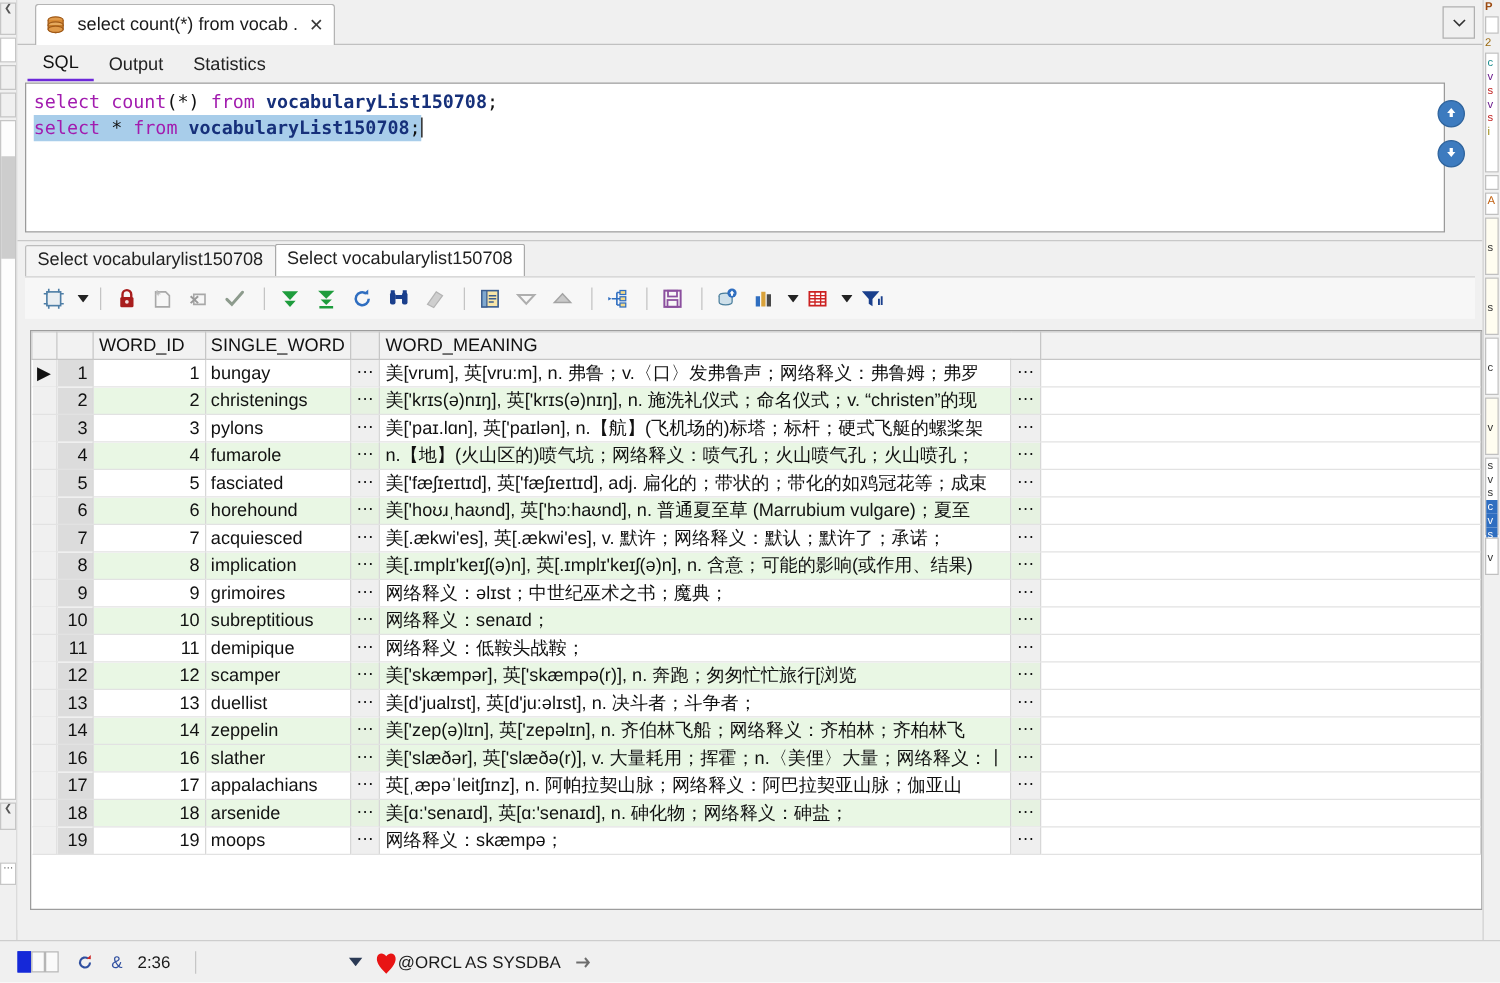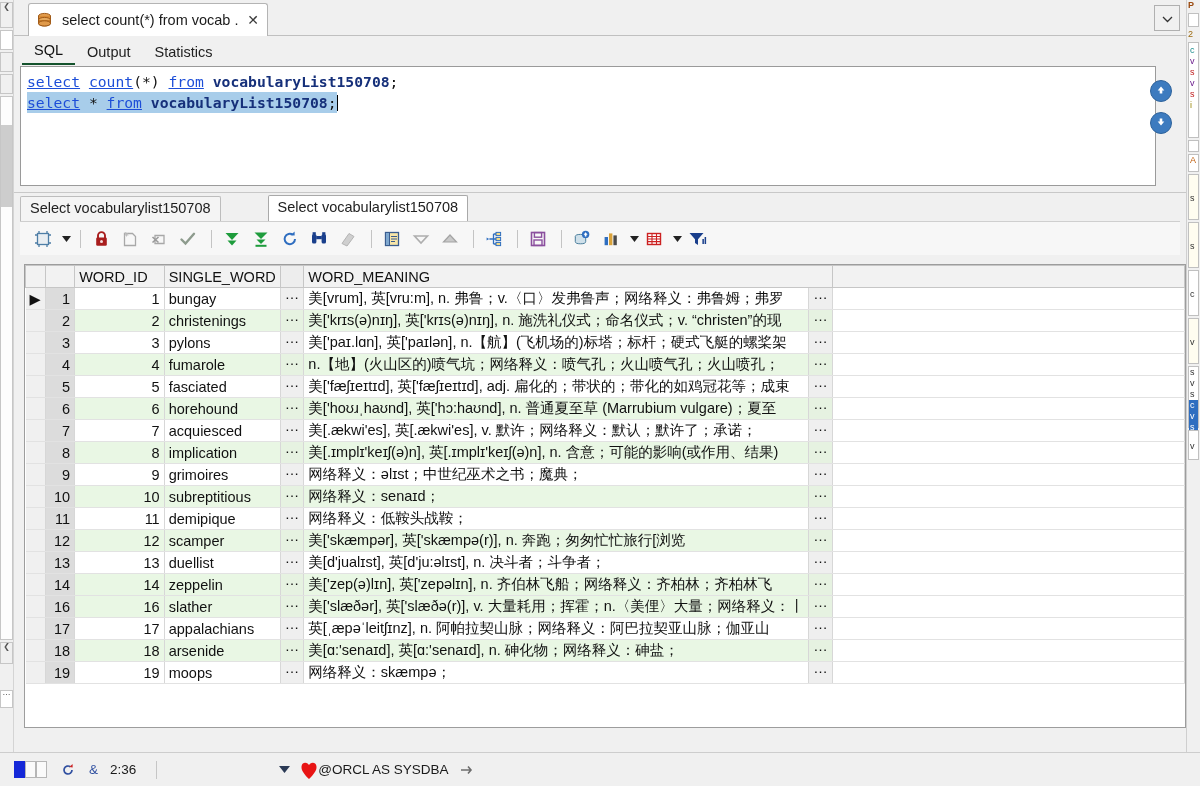--- a/index.html
+++ b/index.html
@@ -77,7 +77,7 @@
     line-height: 18px; cursor: default;
   }
   .subtab.active {
-    border-bottom: 2px solid #14532d; color: #111;
+    border-bottom: 2px solid #6d28d9; color: #111;
   }
   .editor-box {
     position: absolute; left: 6px; top: 30px; width: 1136px; height: 120px;

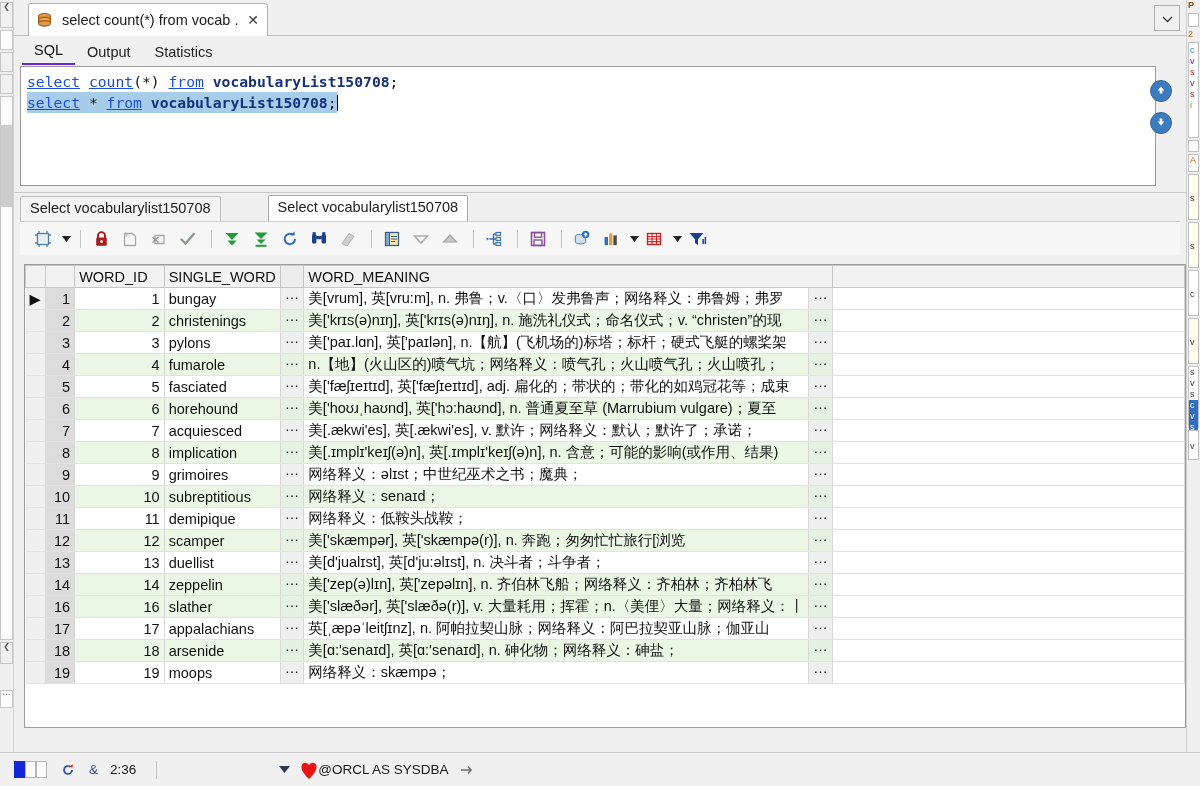--- a/index.html
+++ b/index.html
@@ -88,7 +88,7 @@
     font-family: "DejaVu Sans Mono", "Liberation Mono", monospace;
     font-size: 14.7px; line-height: 21px; white-space: pre;
   }
-  .k { color: #1d4ed8; text-decoration: underline; }
+  .k { color: #a21caf; }
   .t { color: #16307a; font-weight: bold; }
   .p { color: #111111; }
   .code-line.sel { background: #a8cdea; display: inline-block; }

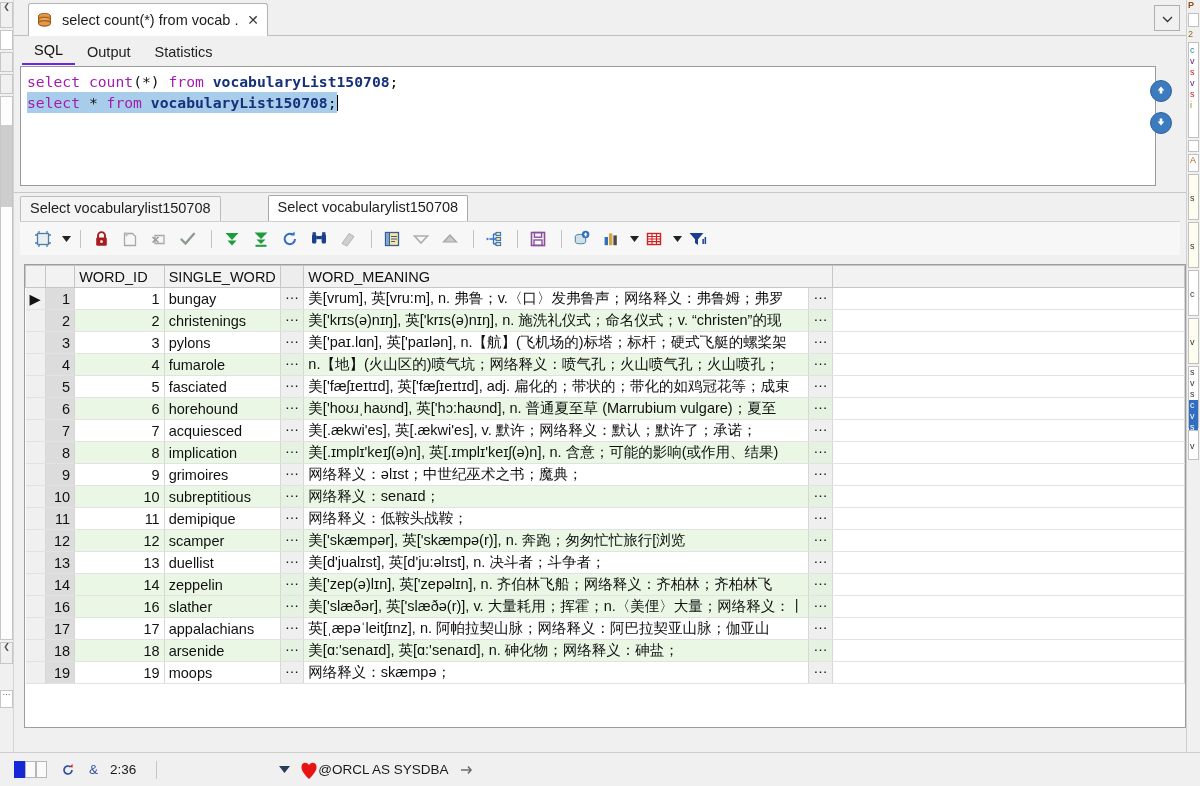--- a/index.html
+++ b/index.html
@@ -111,7 +111,6 @@
   .rs-tabs {
     position: absolute; left: 6px; top: 4px; height: 24px; display: flex;
     align-items: flex-end;
-    gap: 48px;
   }
   .rs-tab {
     font-size: 14.5px; color: #222; padding: 3px 9px 4px 9px;

